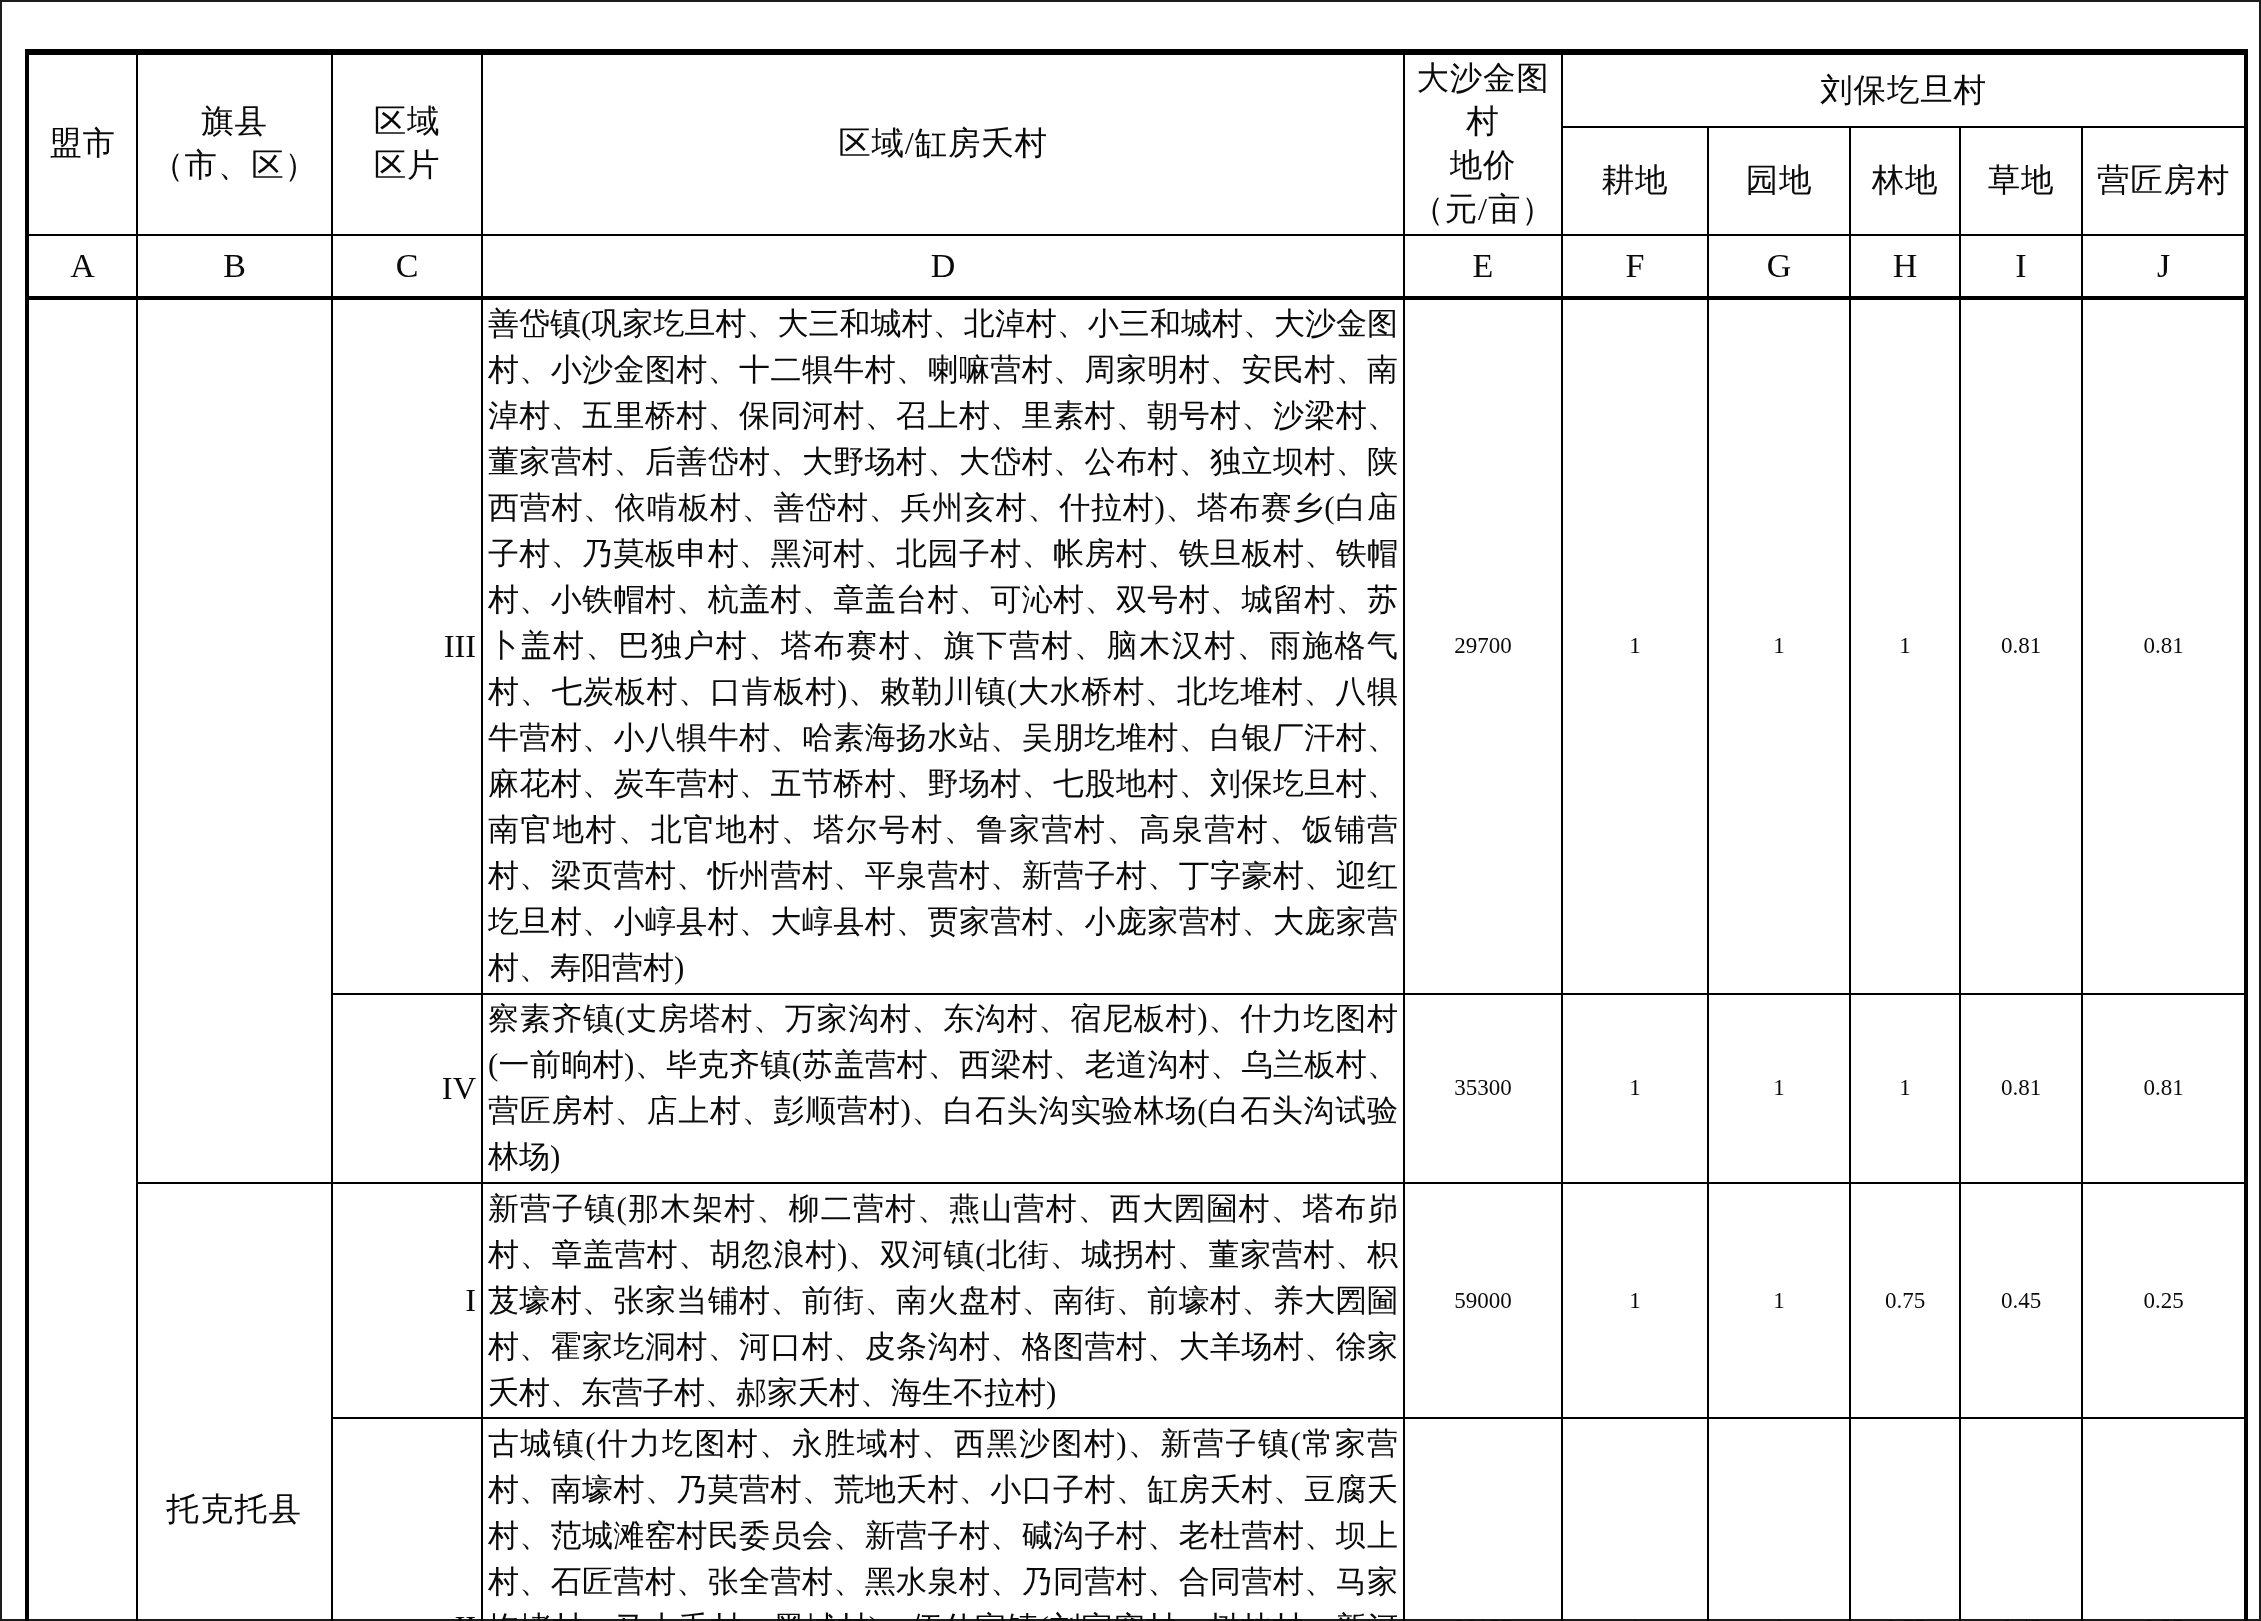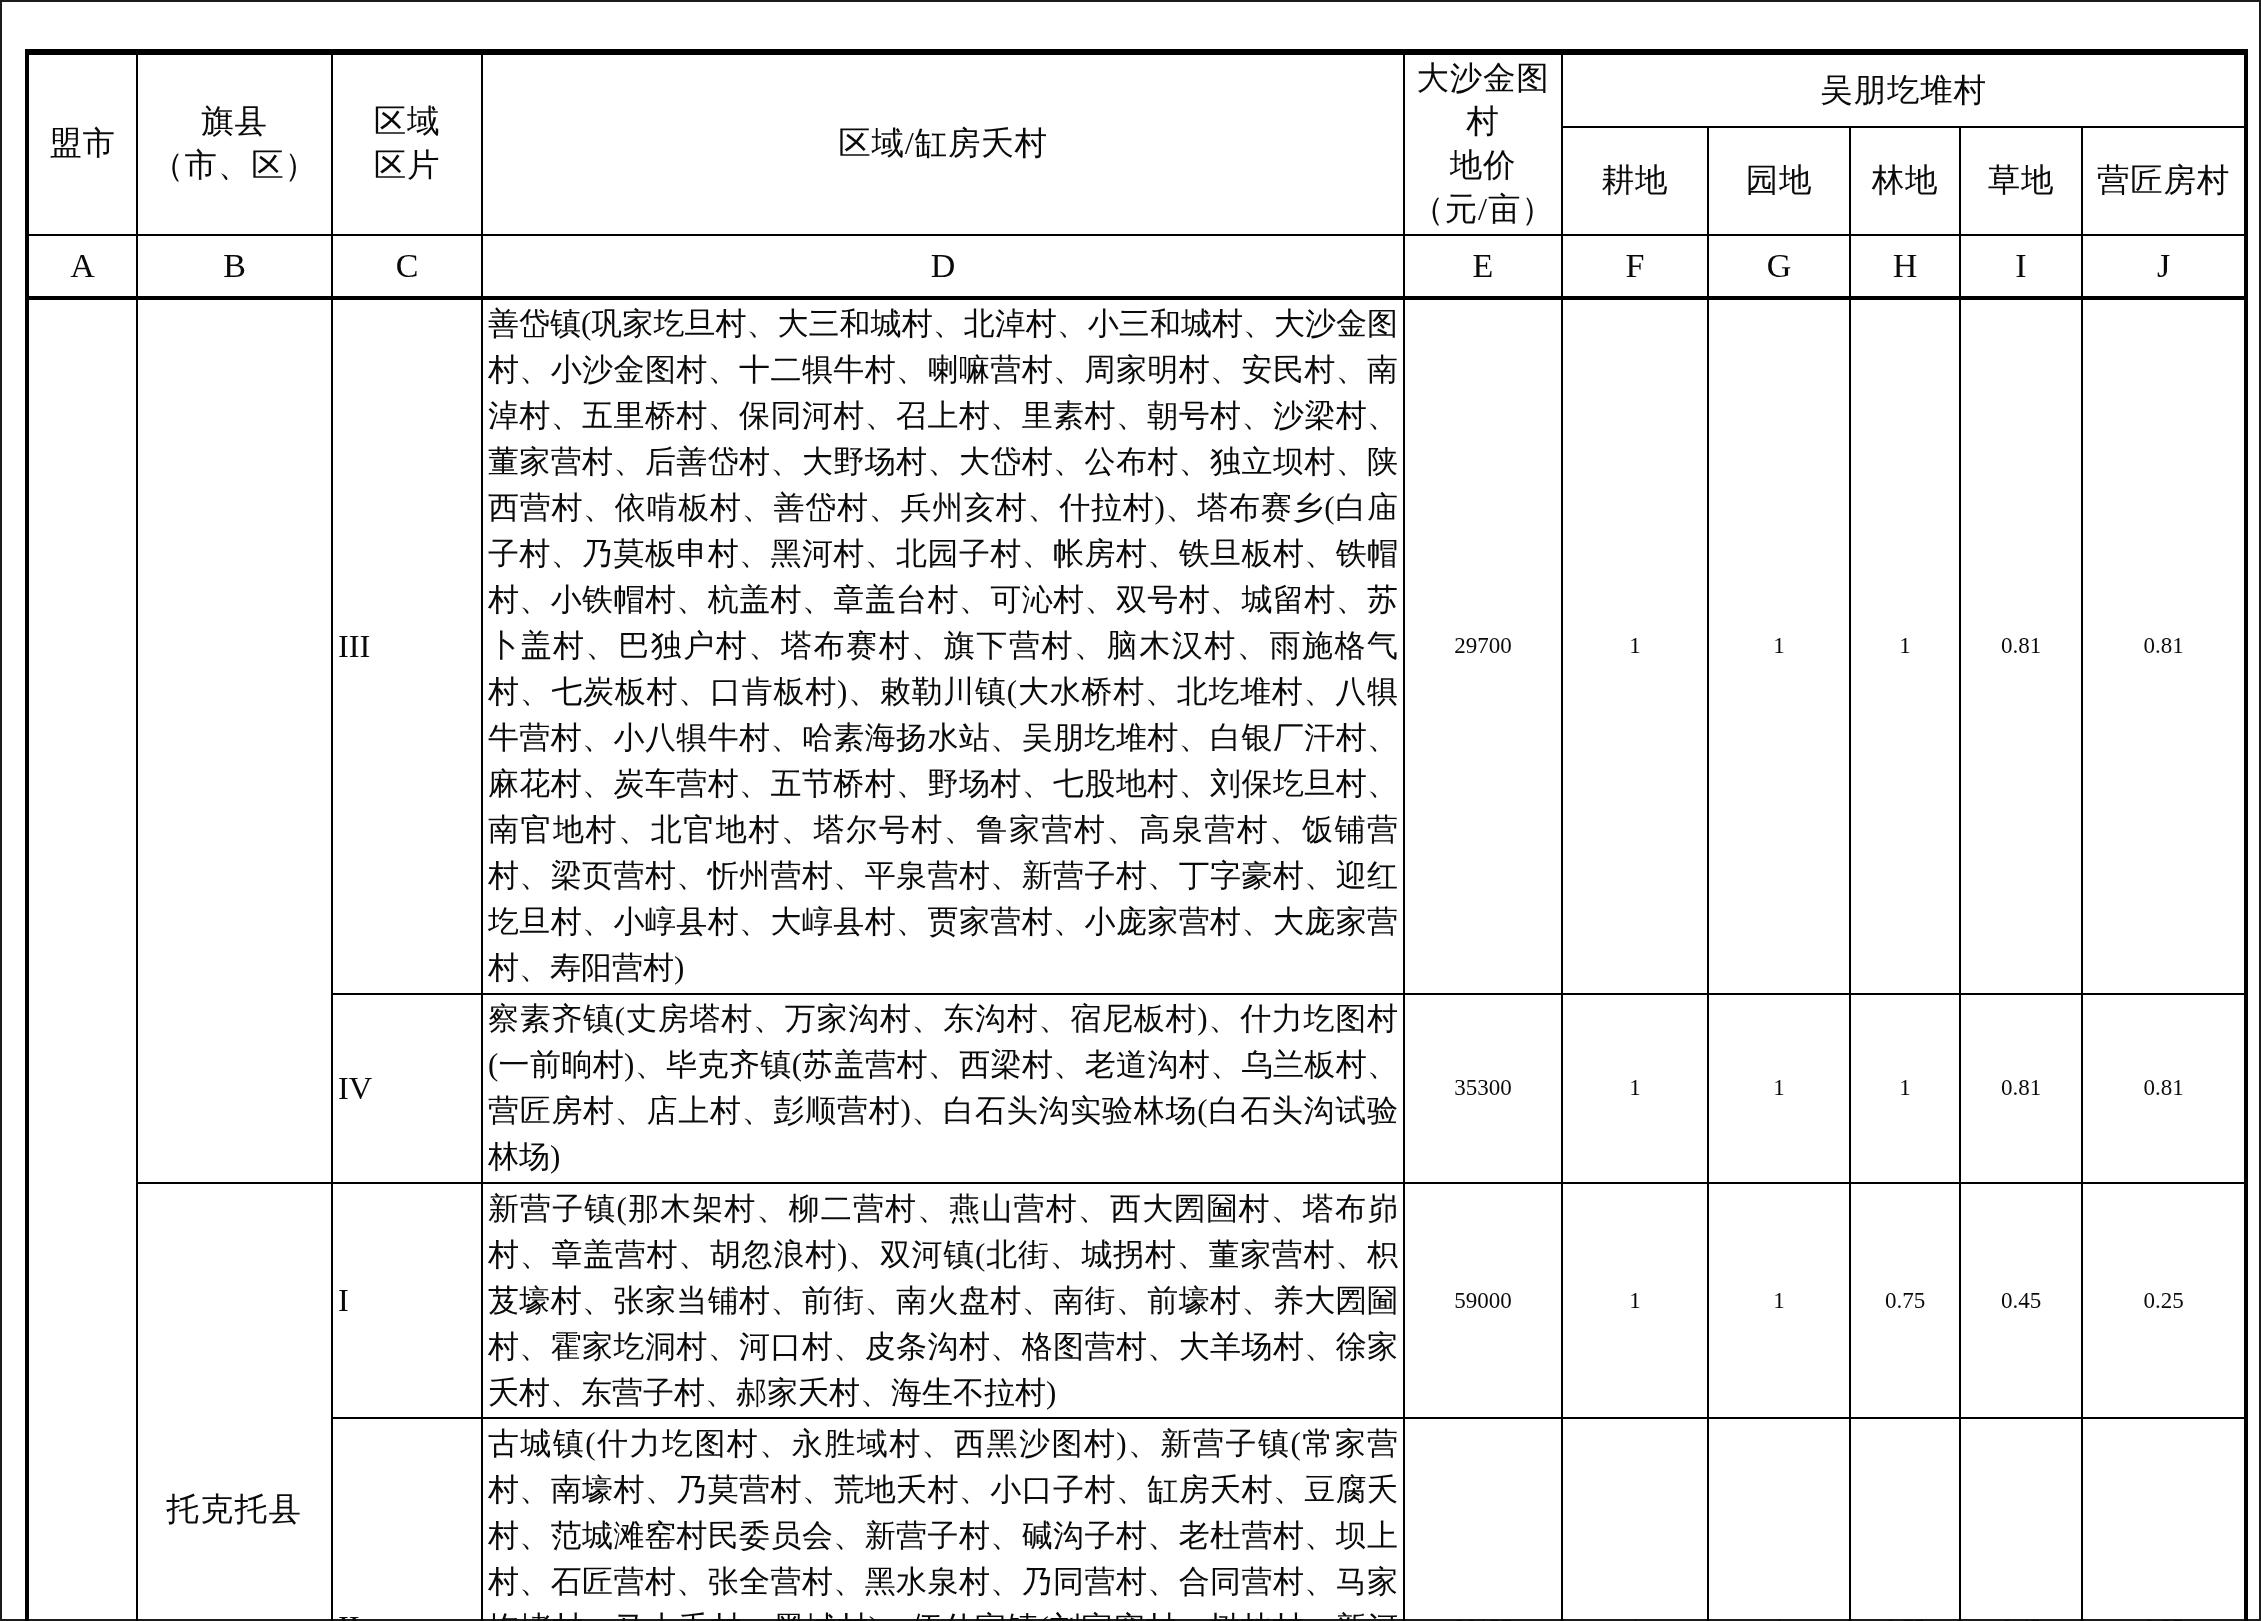--- a/index.html
+++ b/index.html
@@ -108,7 +108,7 @@
         <td rowspan="2" class="h-cn">大沙金图村
 地价
 （元/亩）</td>
-        <td colspan="5" class="h-cn">吴朋圪堆村</td>
+        <td colspan="5" class="h-cn">刘保圪旦村</td>
       </tr>
 
       <tr style="height:81px;">

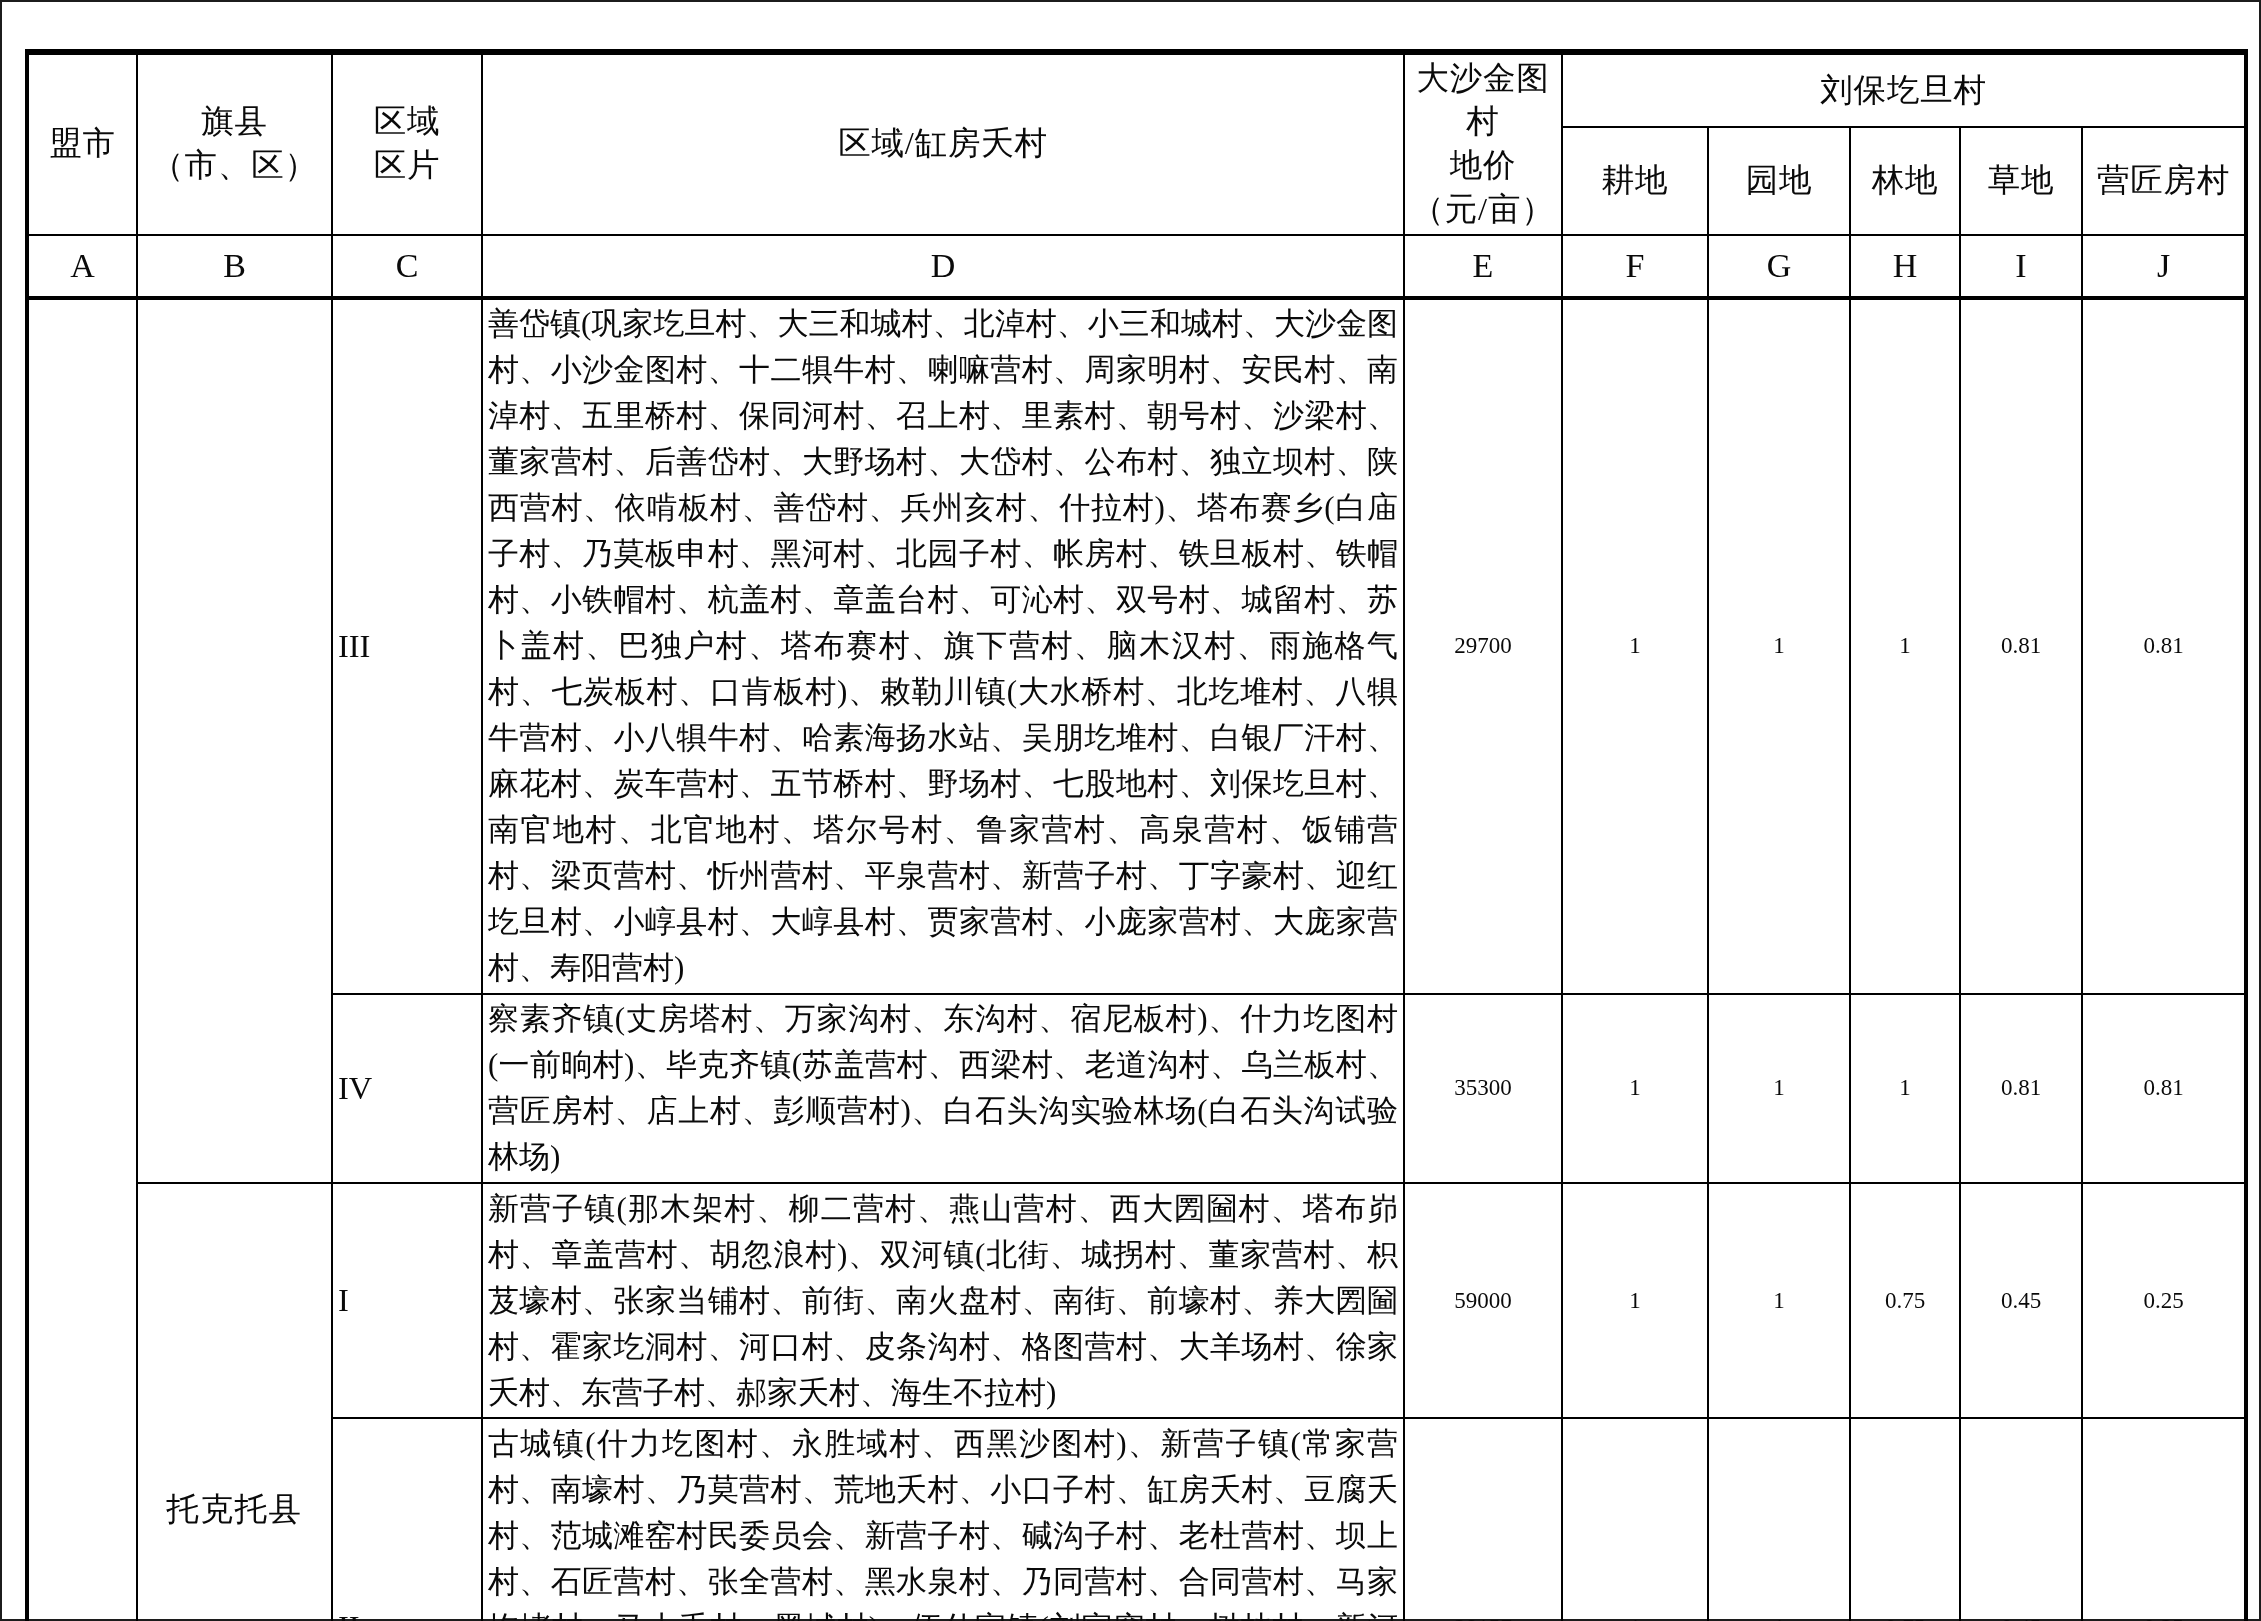--- a/index.html
+++ b/index.html
@@ -70,7 +70,7 @@
   }
   .zone {
     font-size: 32.5px;
-    text-align: left;
+    text-align: right;
   }
   .county {
     font-size: 32.5px;

